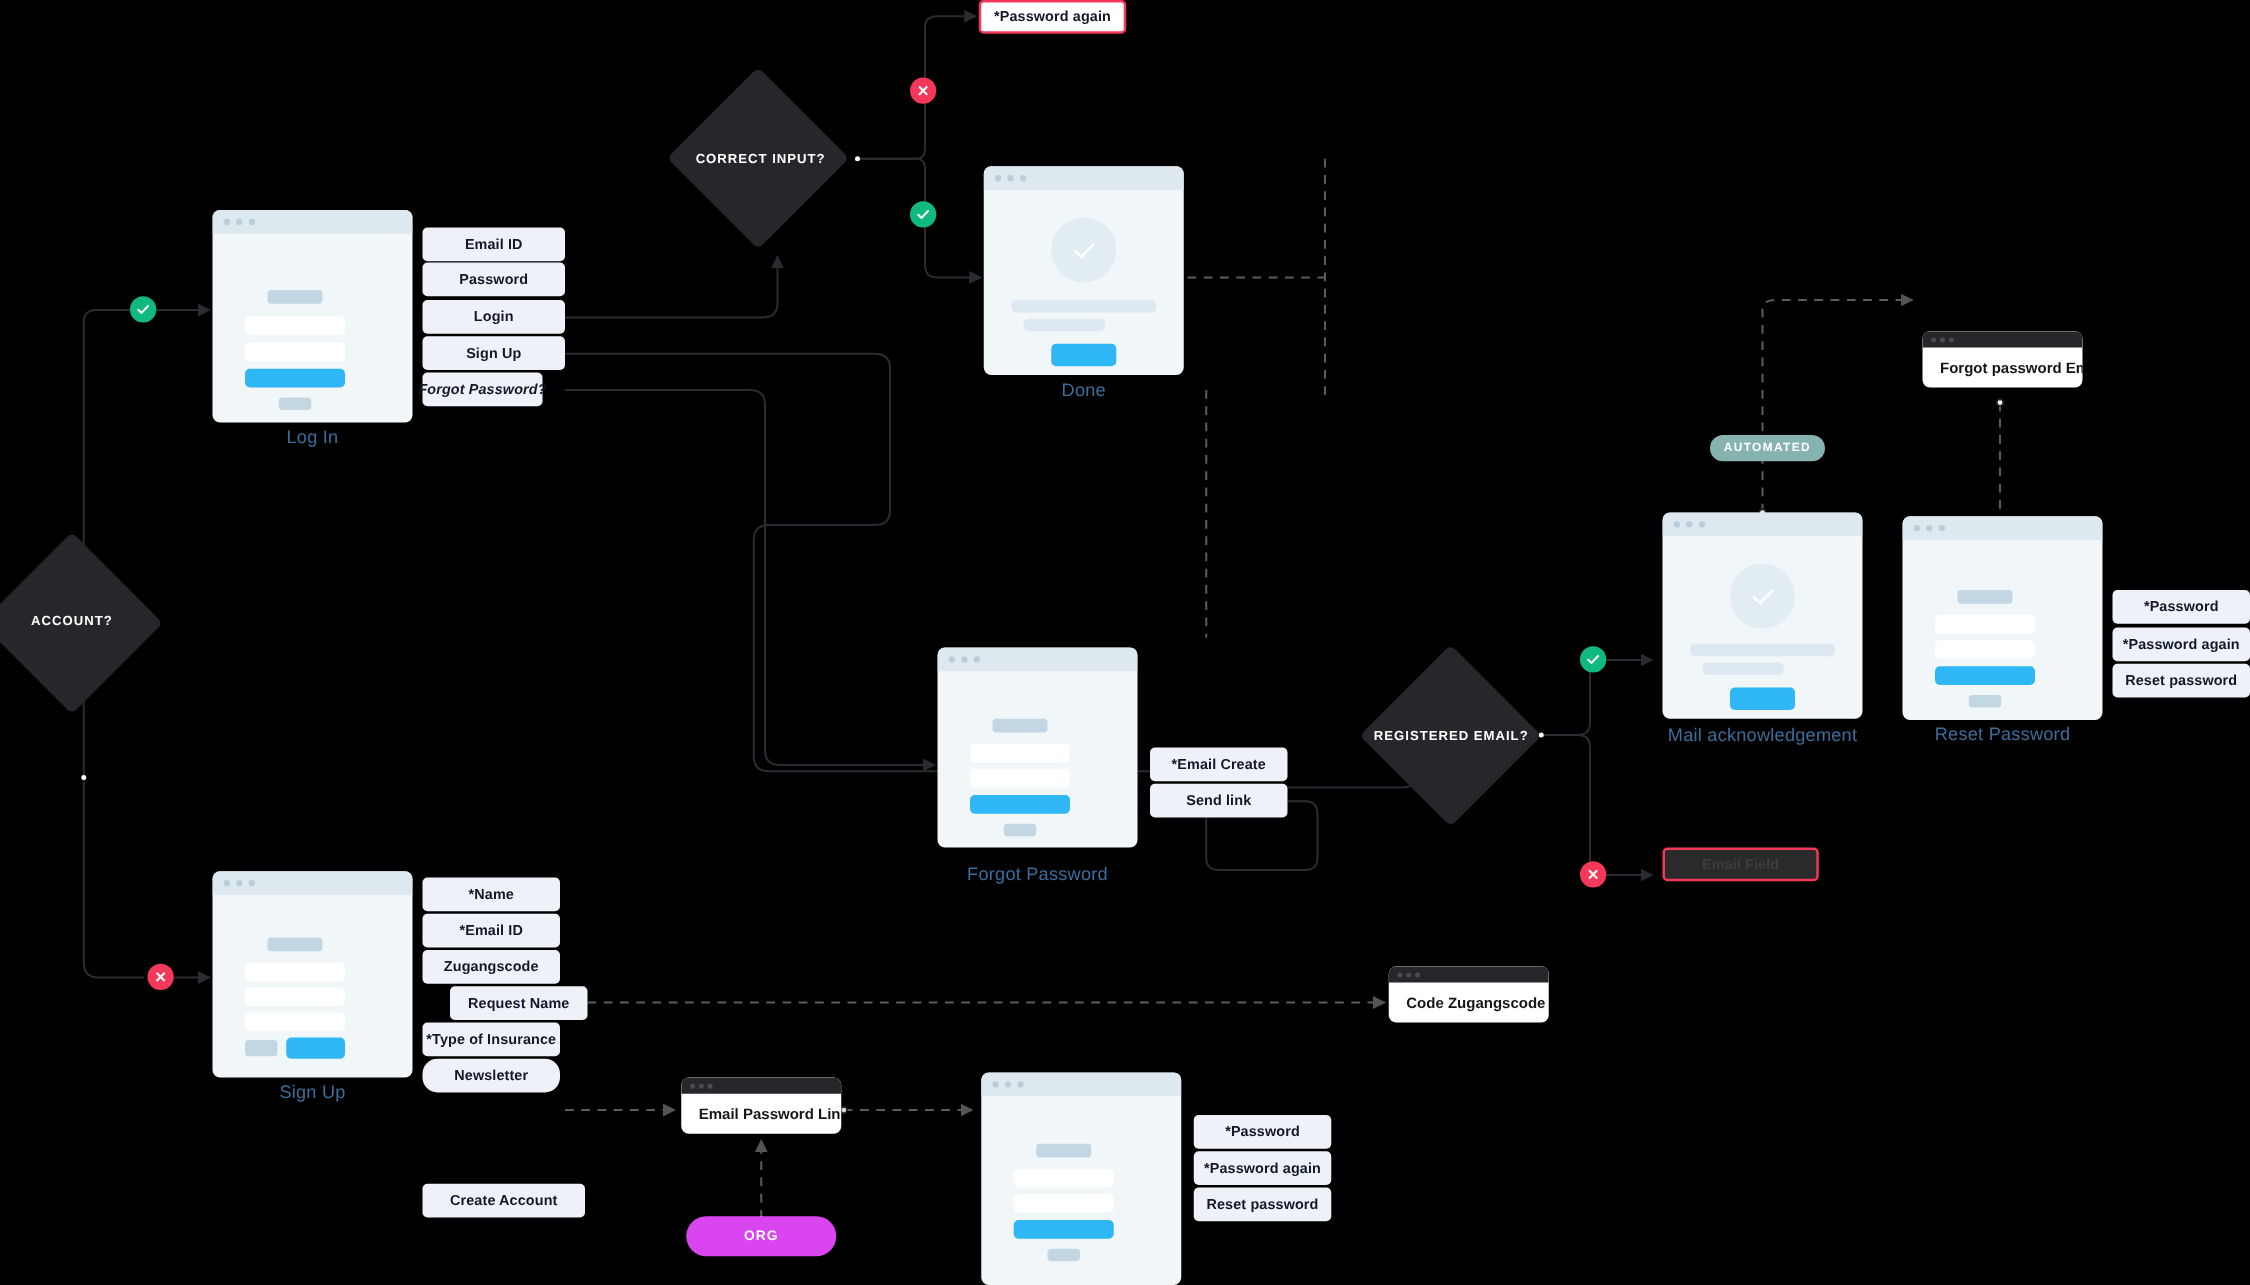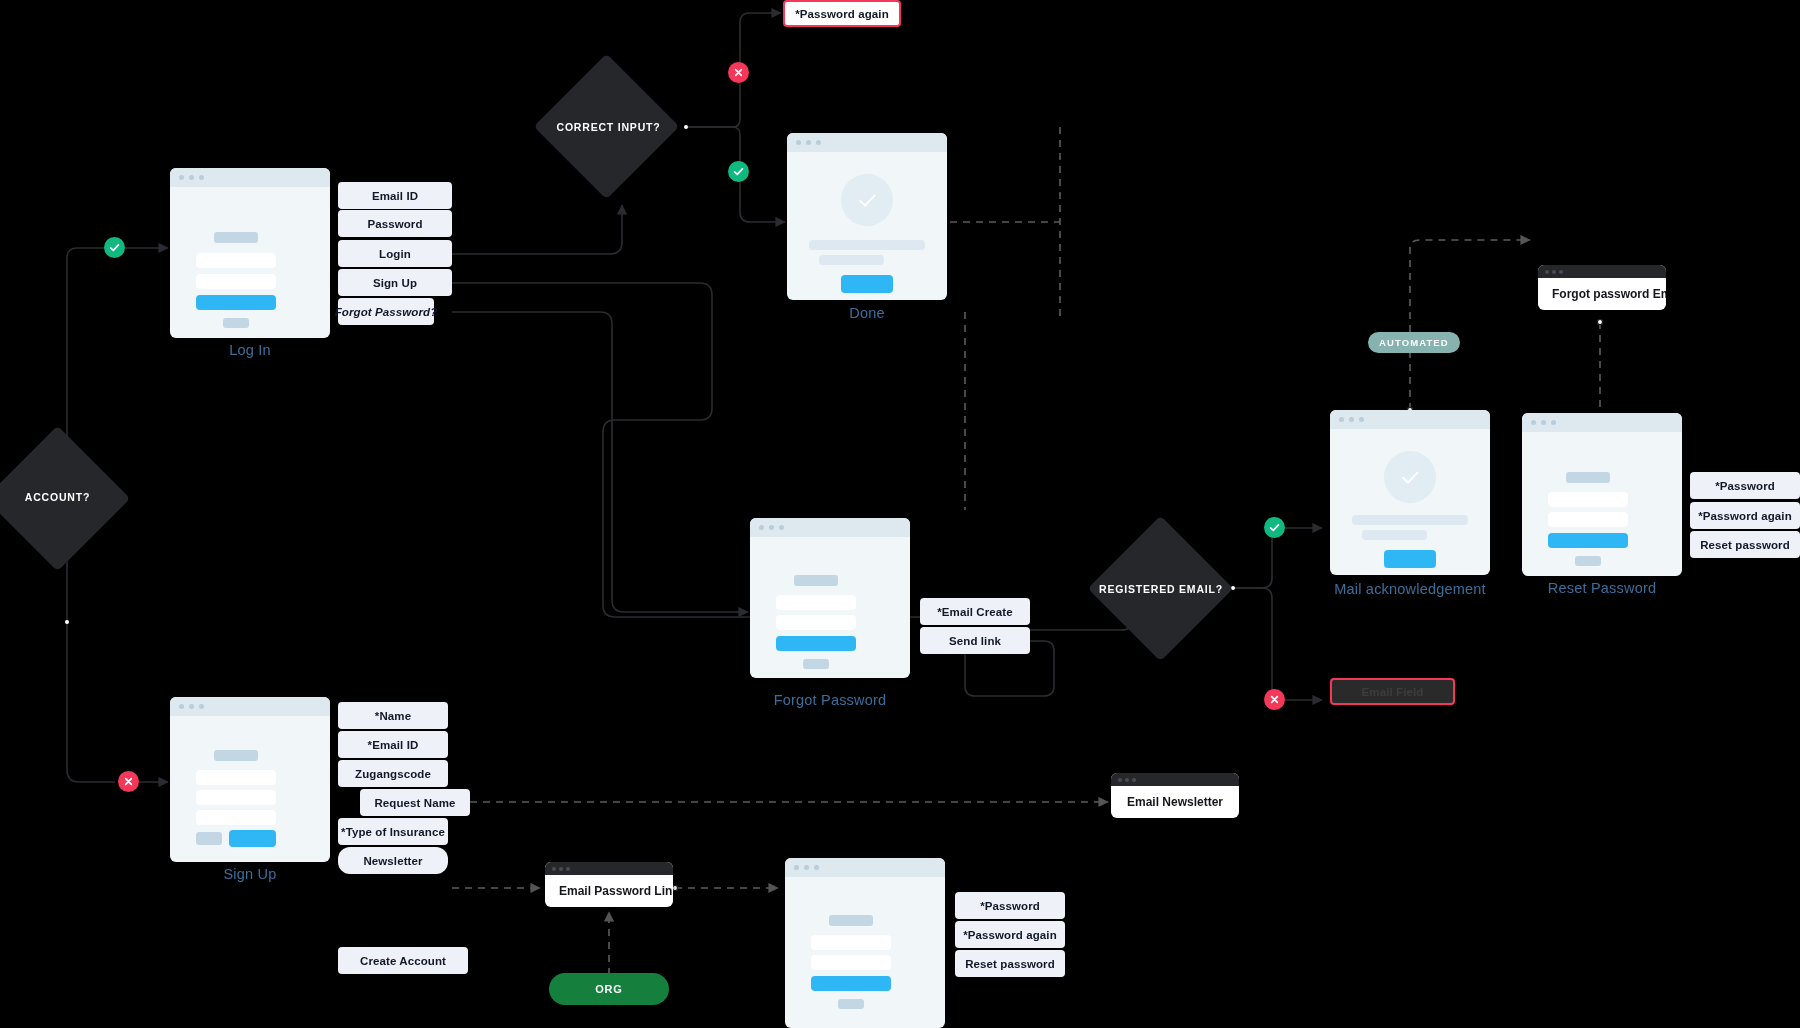--- a/index.html
+++ b/index.html
@@ -253,7 +253,7 @@
       </svg>
   </div>
 
-  <div class="pill" style="left:1368px; top:332px;text-align:right;">AUTOMATED</div>
+  <div class="pill" style="left:1368px; top:348px;text-align:right;">AUTOMATED</div>
 
   <div class="win" style="left:170px; top:168px; width:160px; height:170px;">
     <div class="bar">

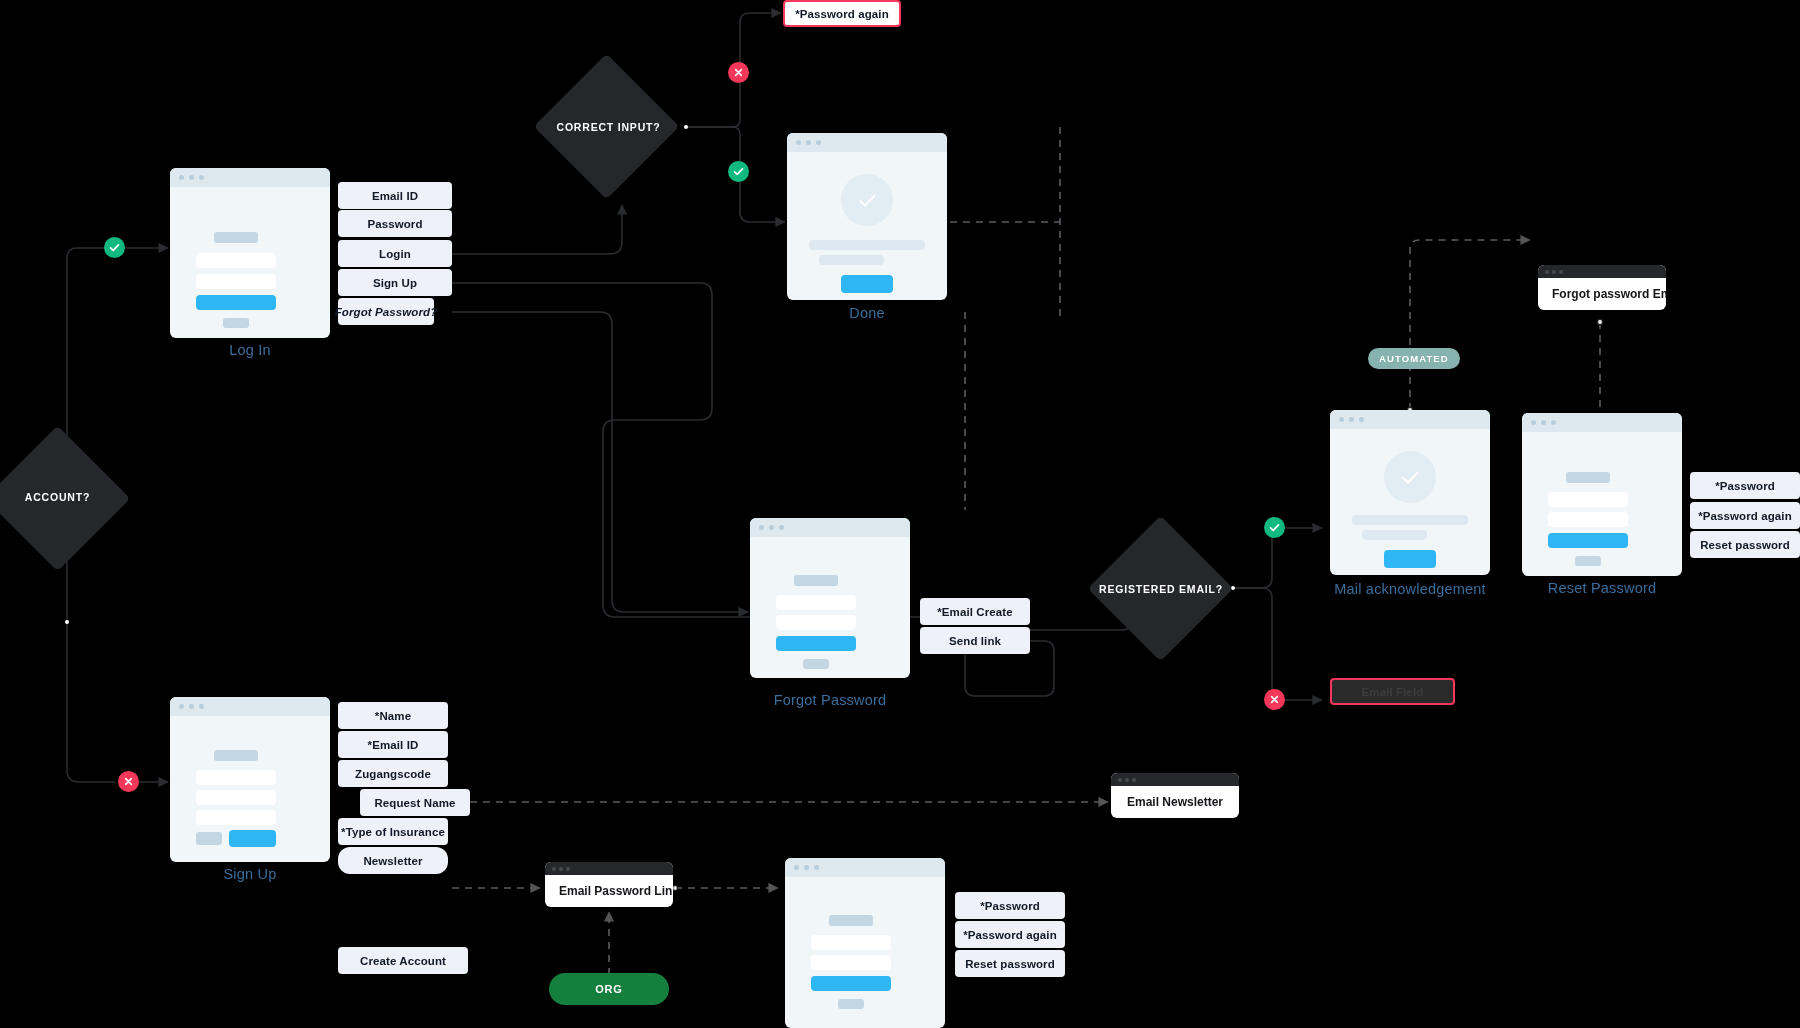--- a/index.html
+++ b/index.html
@@ -396,7 +396,7 @@
         <i></i>
         <i></i>
       </div>
-    <div class="txt">Email Newsletter</div>
+    <div class="txt">Code Zugangscode</div>
   </div>
 
   <div class="docnode" style="left:545px; top:862px; width:128px;">

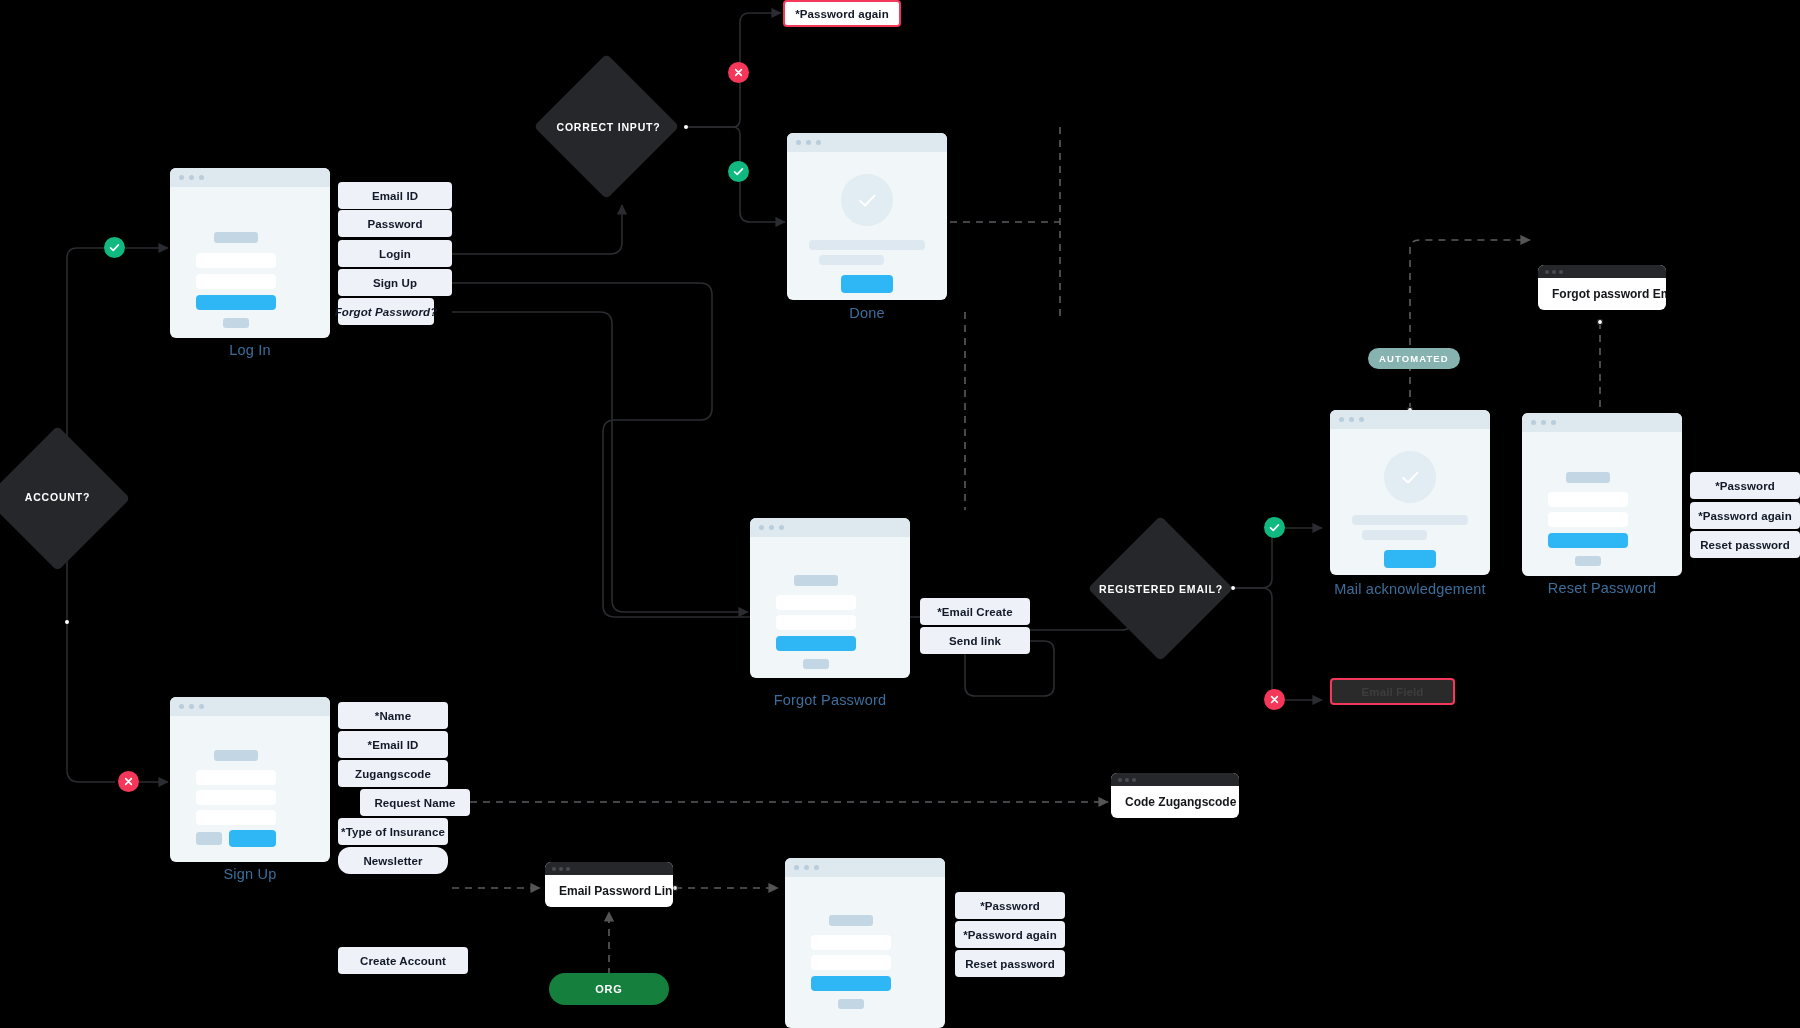--- a/index.html
+++ b/index.html
@@ -135,7 +135,7 @@
 
   .orgnode {
     position: absolute;
-    background: #15803d;
+    background: #d946ef;
     border-radius: 18px;
     color: #ffffff;
     font-size: 11px;

